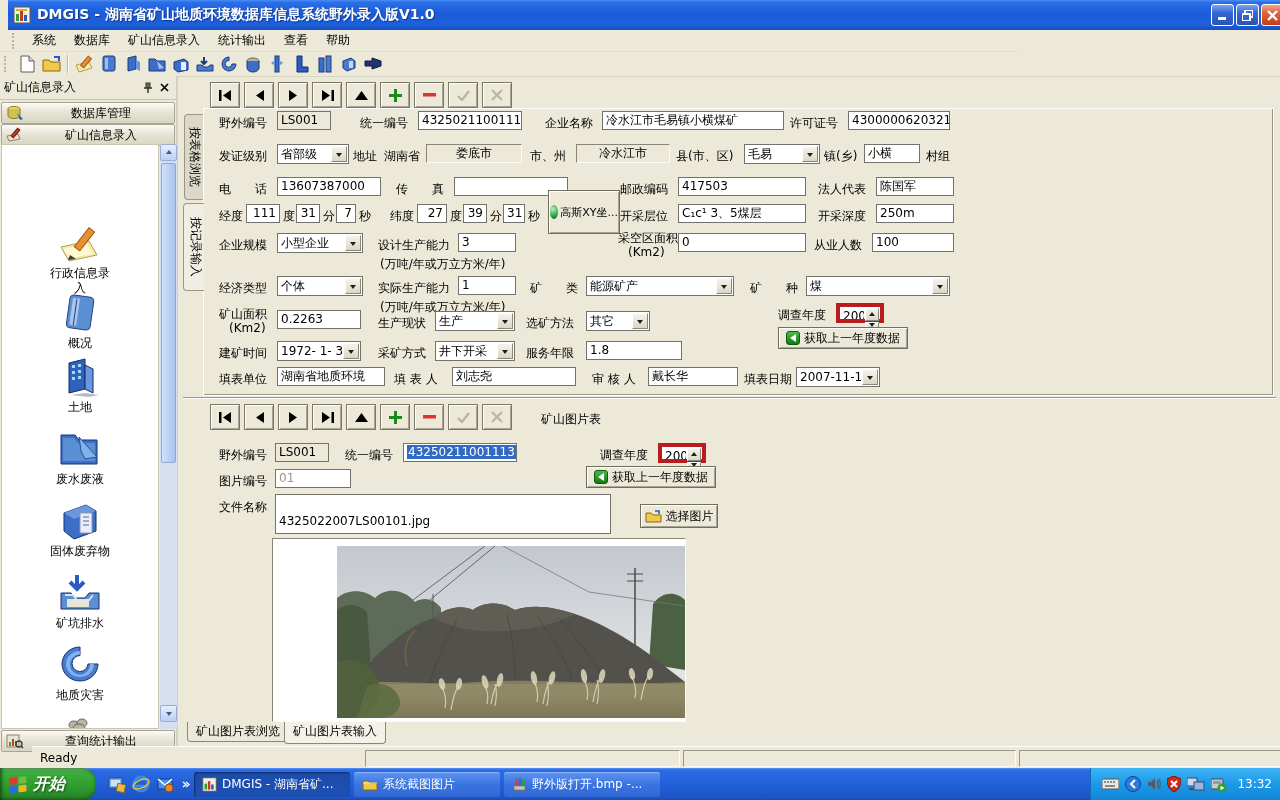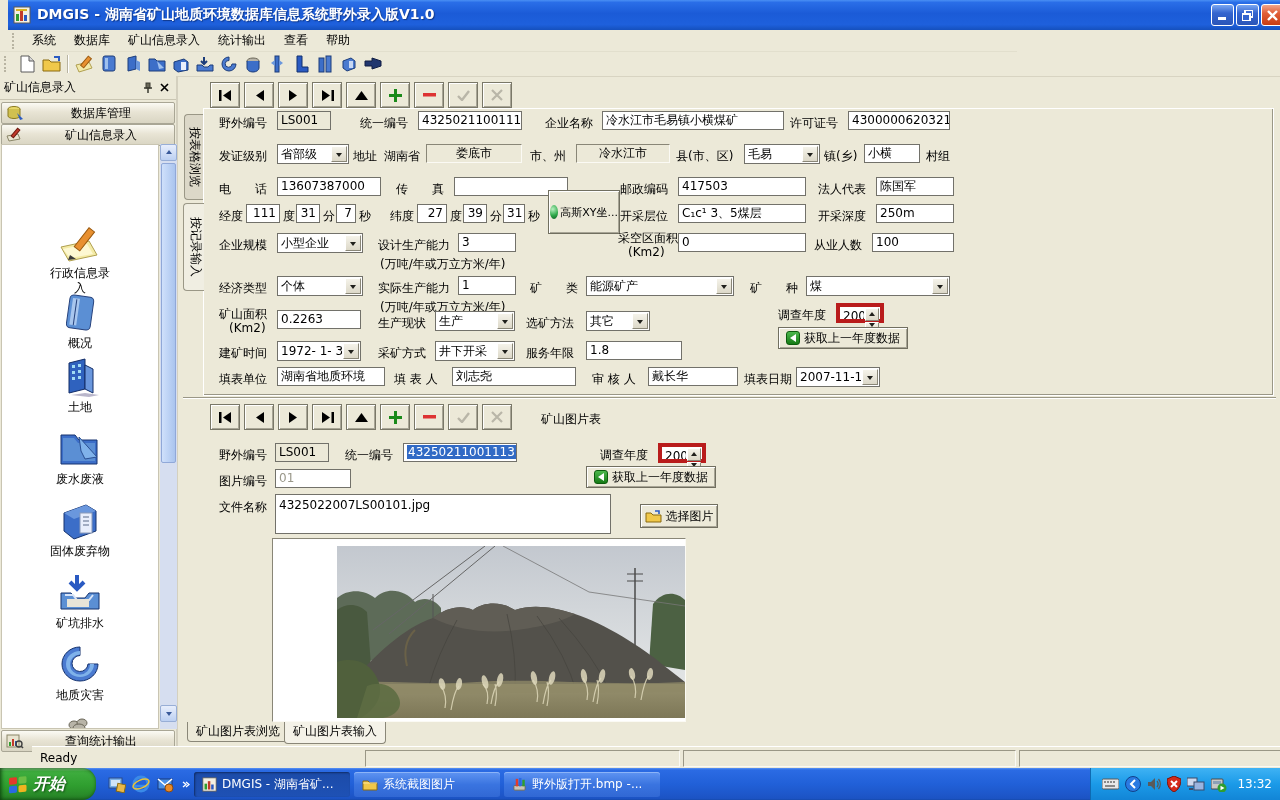--- a/index.html
+++ b/index.html
@@ -710,7 +710,7 @@
       <span>获取上一年度数据</span>
   </div>
   <span class="lbl" style="left:219px;top:499px">文件名称</span>
-  <div class="inp" style="left:275px;top:494px;width:336px;height:40px;line-height:14px;padding-top:3px">4325022007LS00101.jpg</div>
+  <div class="inp" style="left:275px;top:494px;width:336px;height:40px;line-height:14px;padding-top:19px">4325022007LS00101.jpg</div>
   <div class="btn3d" style="left:640px;top:504px;width:78px;height:24px">
     <svg width="17" height="13">
         <path d="M1,3 h5 l2,2 h8 v7 h-15 z" fill="#f0c84a" stroke="#8a6a10"></path>

